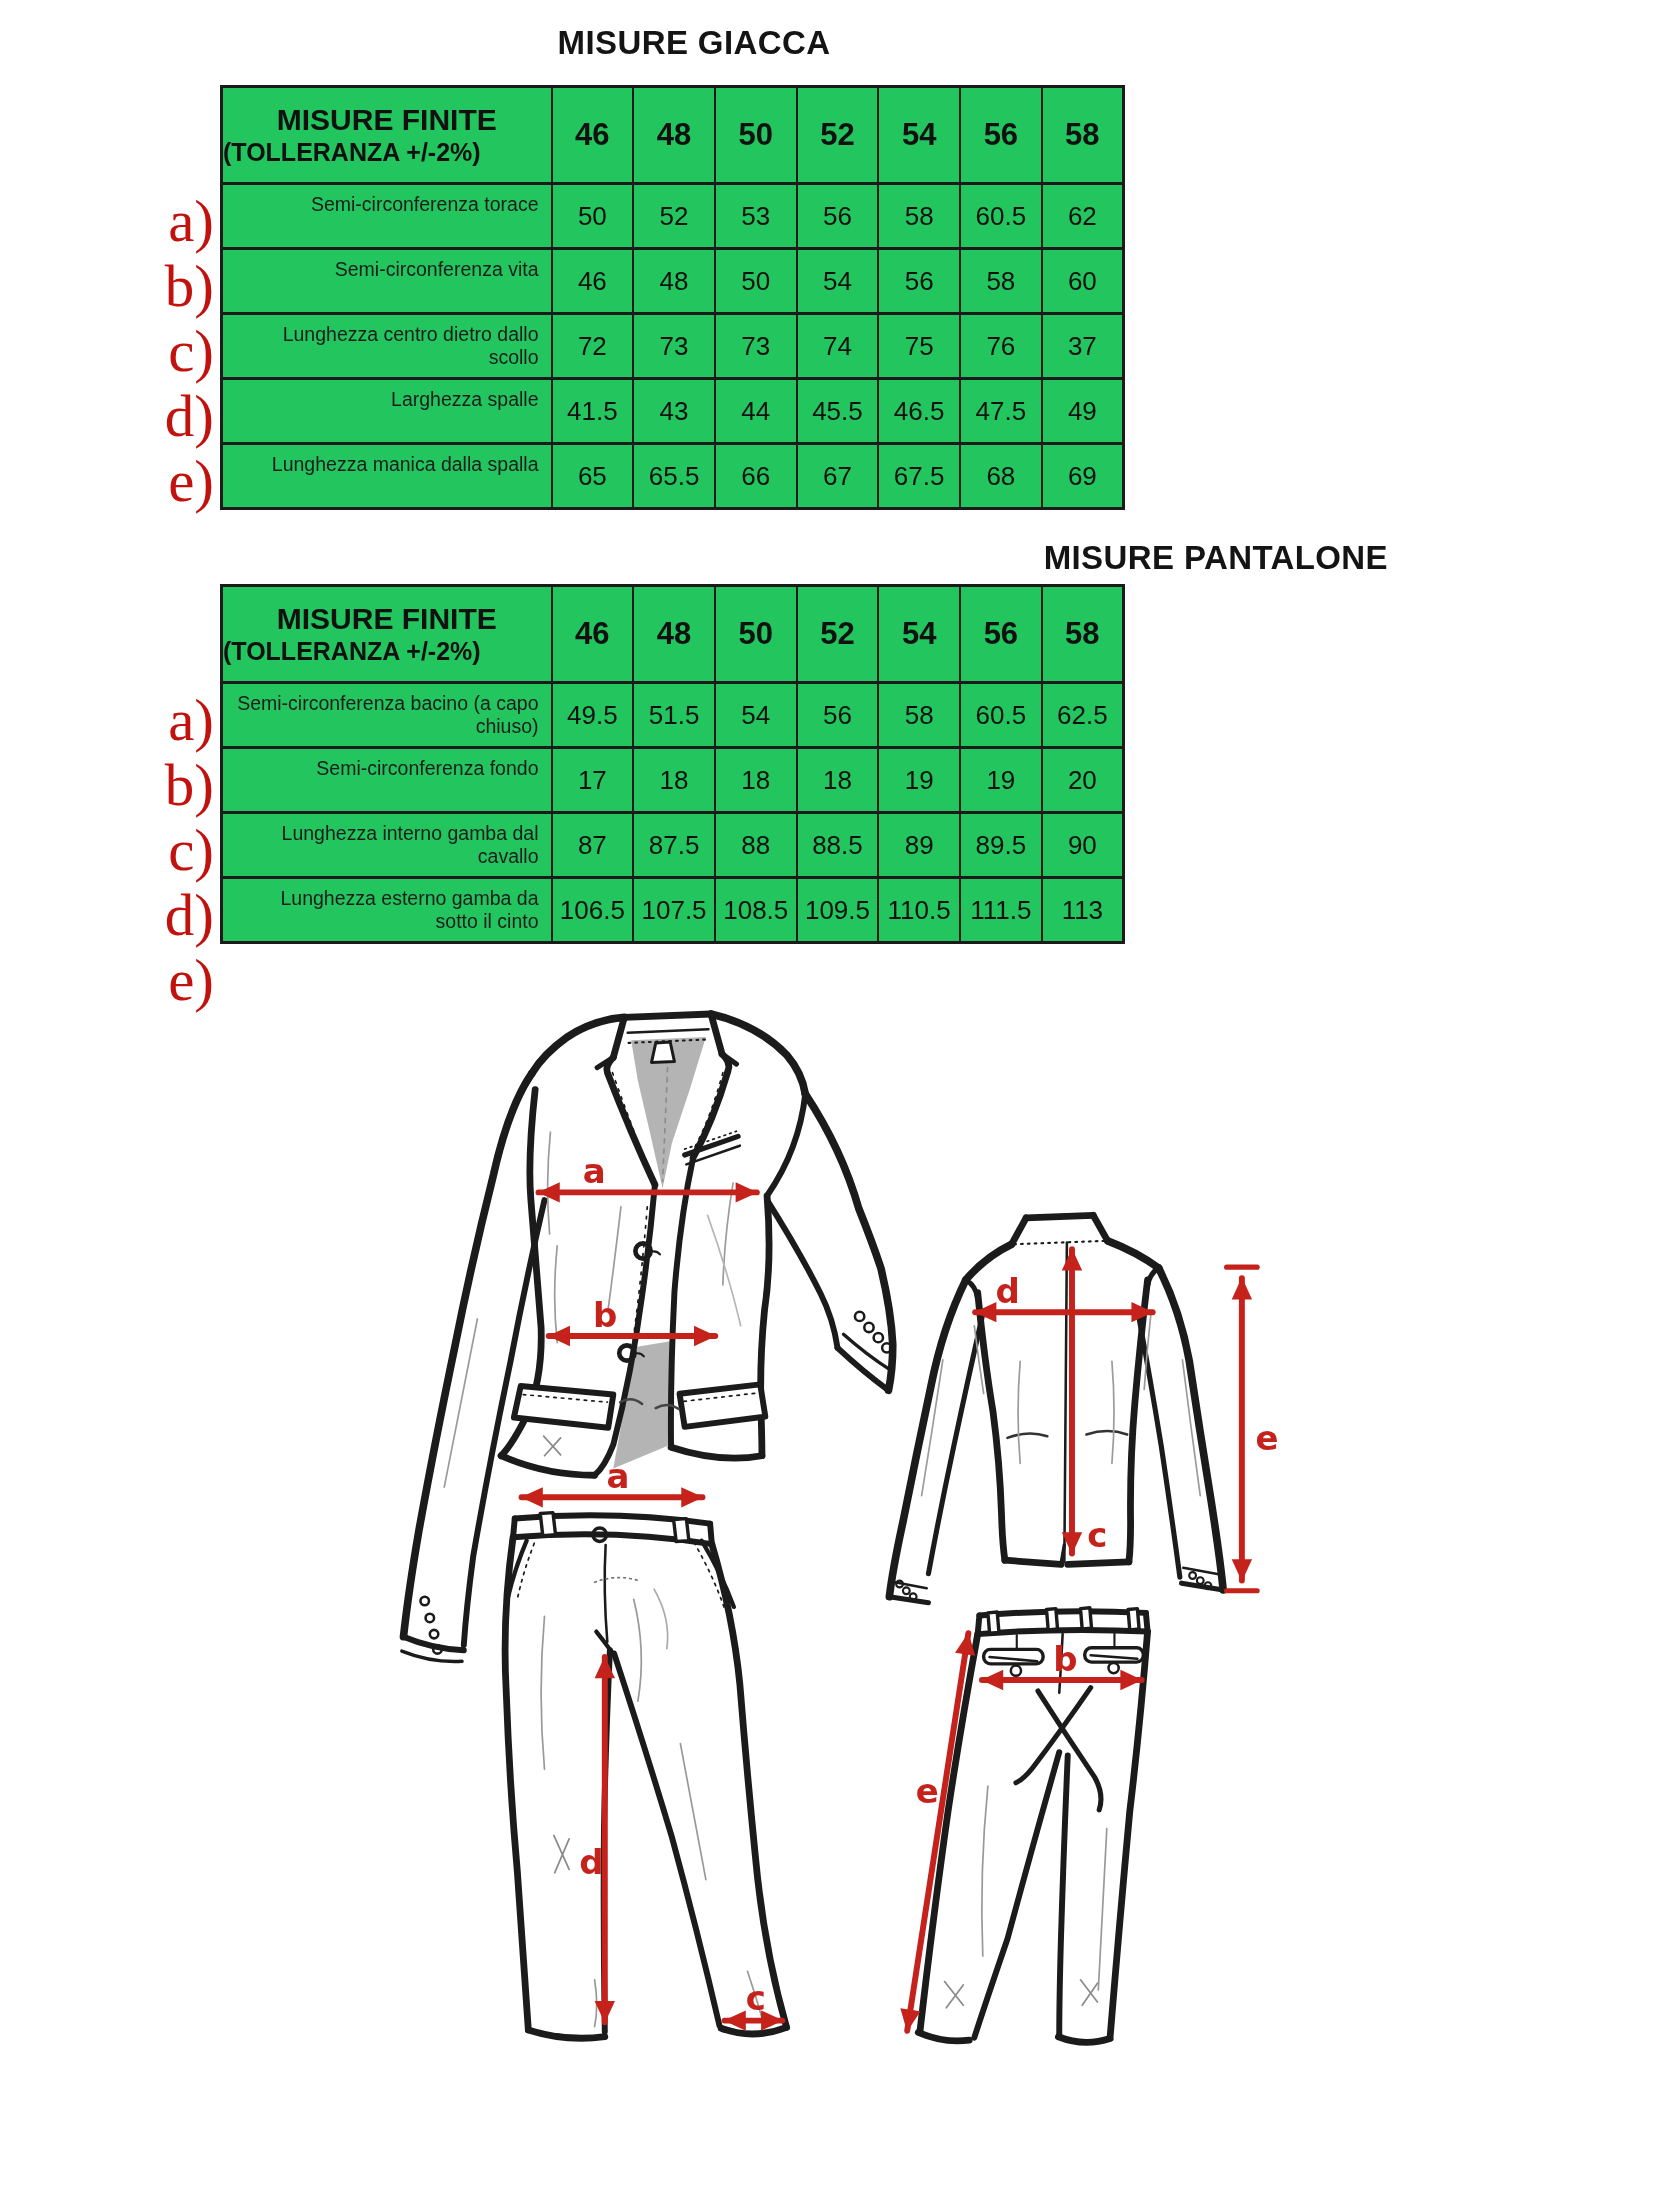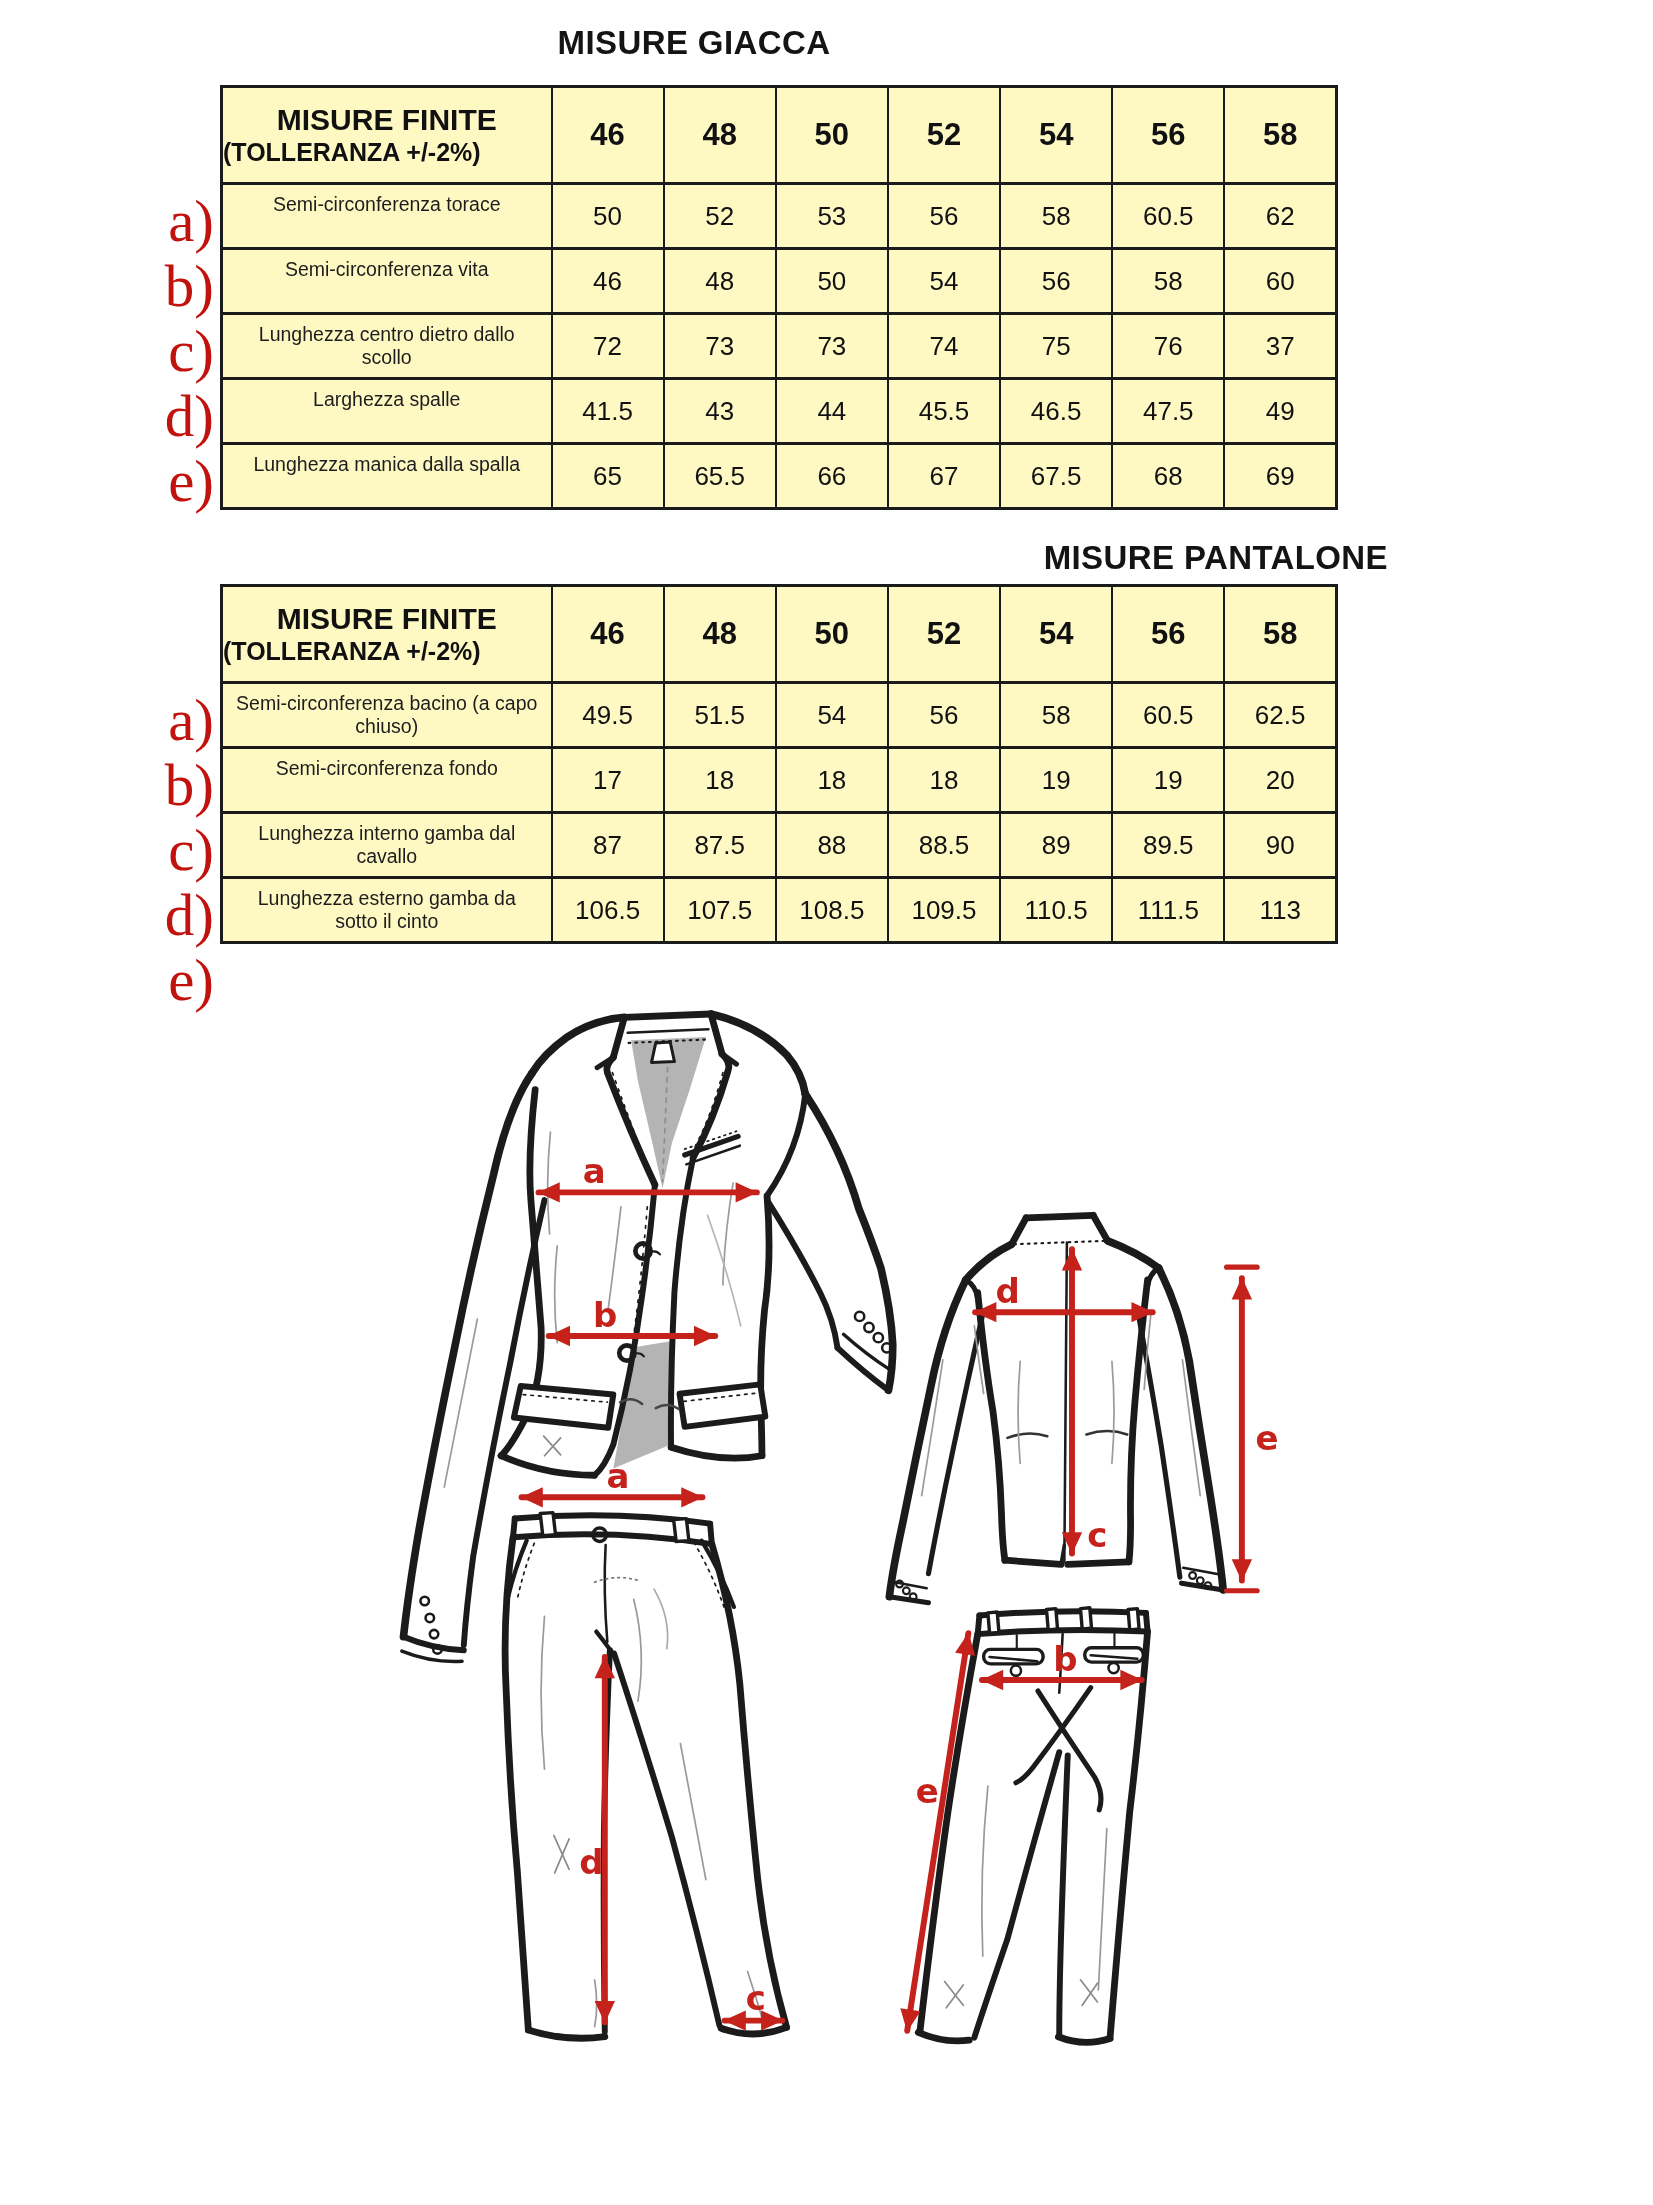--- a/index.html
+++ b/index.html
@@ -12,8 +12,8 @@
   .chart{position:absolute;left:220px;width:1118px;}
   #jacket-chart{top:85px;}
   #pant-chart{top:584px;}
-  table.size-table{border-collapse:collapse;table-layout:fixed;width:1118px;
-                   border:3.4px solid #1b1b1b;background:#fef9c3;}
+  table.size-table{border-collapse:collapse;table-layout:fixed;width:905px;
+                   border:3.4px solid #1b1b1b;background:#22c55e;}
   .size-table col.c-label{width:330px;}
   .size-table th,.size-table td{border:2.5px solid #1b1b1b;border-top-width:3.4px;border-bottom-width:3.4px;padding:0;}
   .size-table thead th{height:94px;vertical-align:middle;}

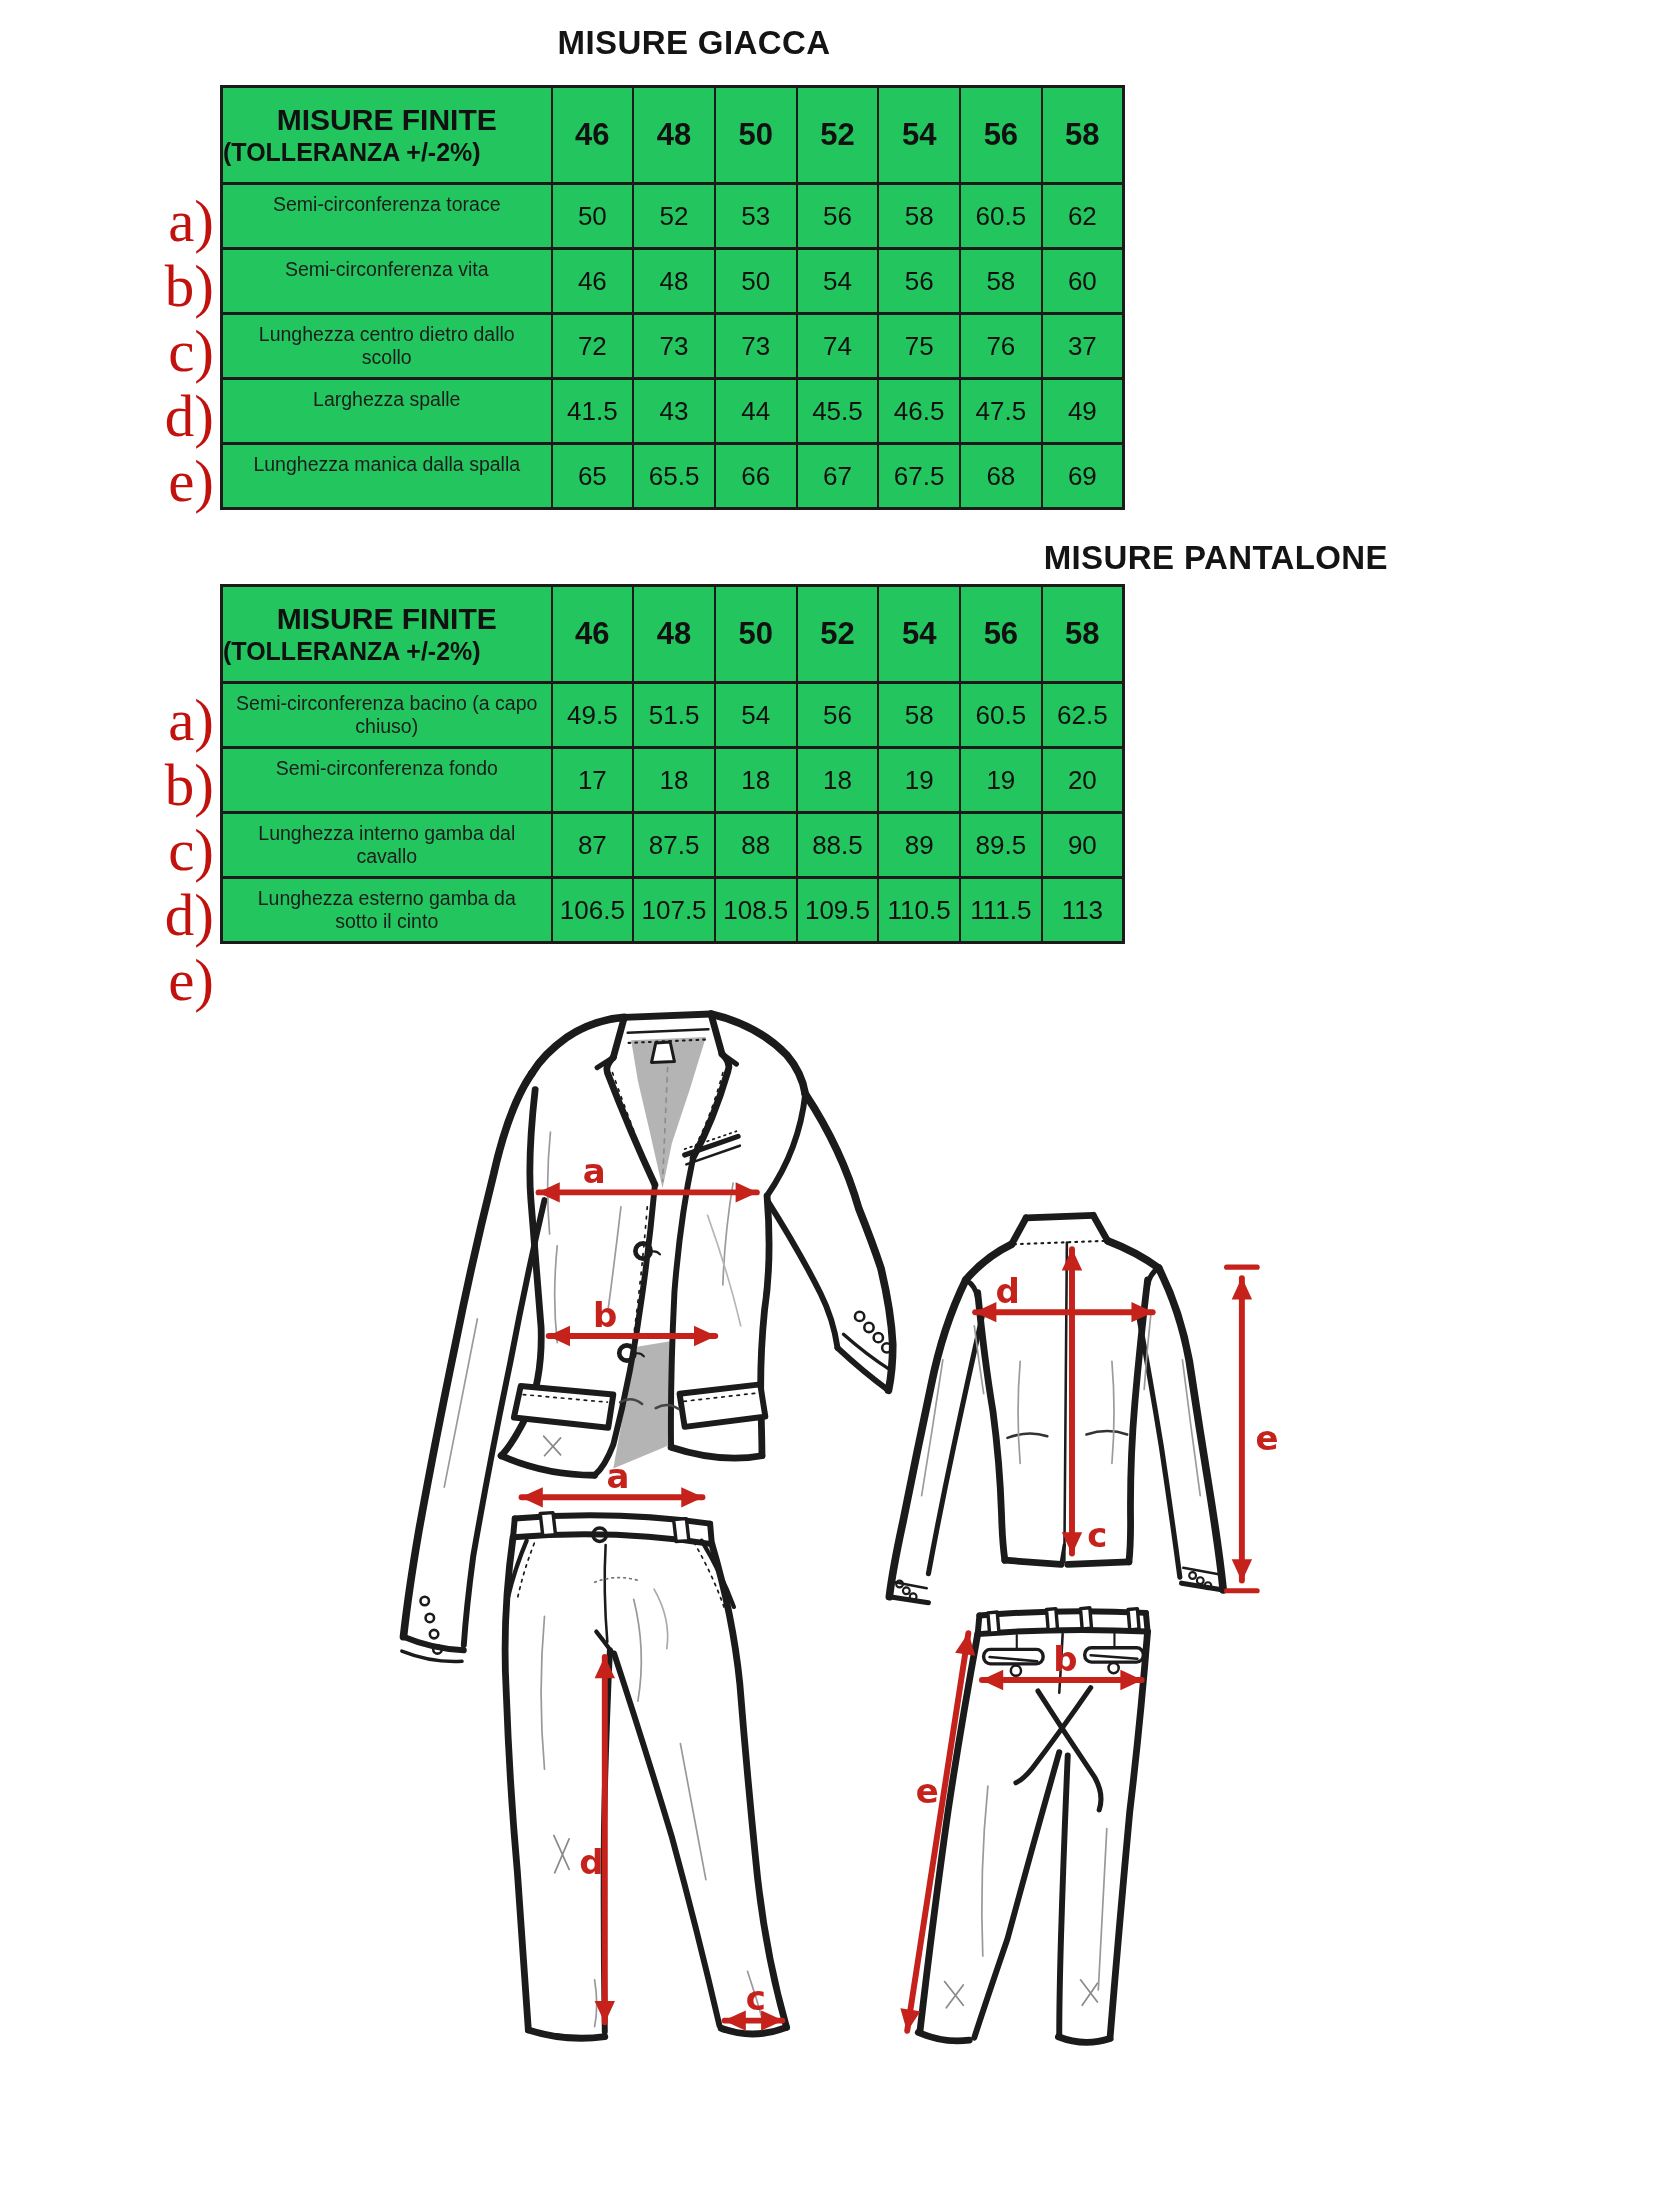--- a/index.html
+++ b/index.html
@@ -21,7 +21,7 @@
   .hl1{font-size:30px;font-weight:bold;line-height:1.15;color:#111;text-align:center;}
   .hl2{font-size:25px;font-weight:bold;color:#111;text-align:left;}
   th.size-h{font-size:31px;font-weight:bold;color:#111;text-align:center;}
-  td.m-label{vertical-align:top;text-align:center;font-size:19.5px;color:#1d1d1d;
+  td.m-label{vertical-align:top;text-align:right;font-size:19.5px;color:#1d1d1d;
              padding:7.6px 12px 0;line-height:1.22;}
   td.m-val{text-align:center;vertical-align:middle;font-size:26px;color:#111;}
   .letters{position:absolute;left:-65px;top:98px;width:59px;}

